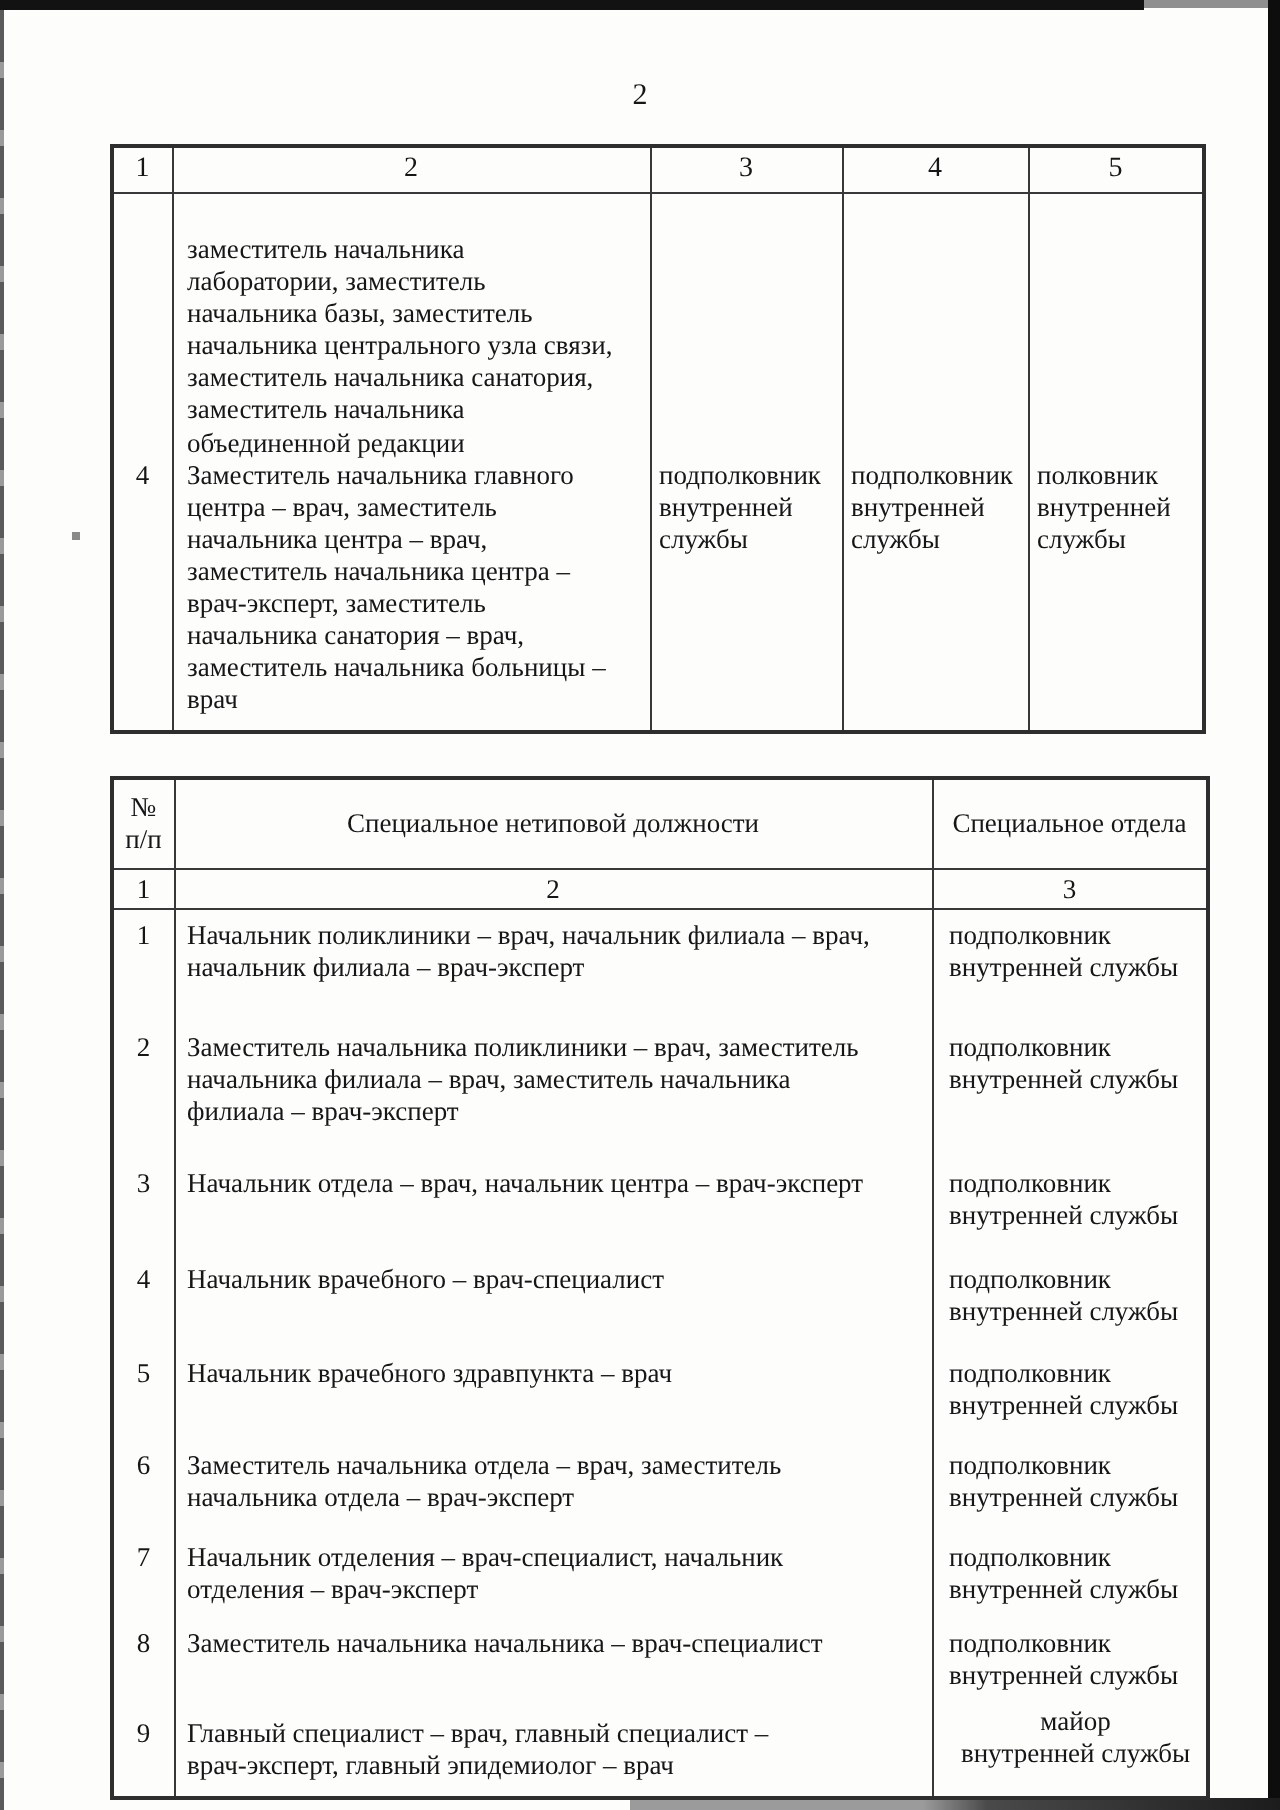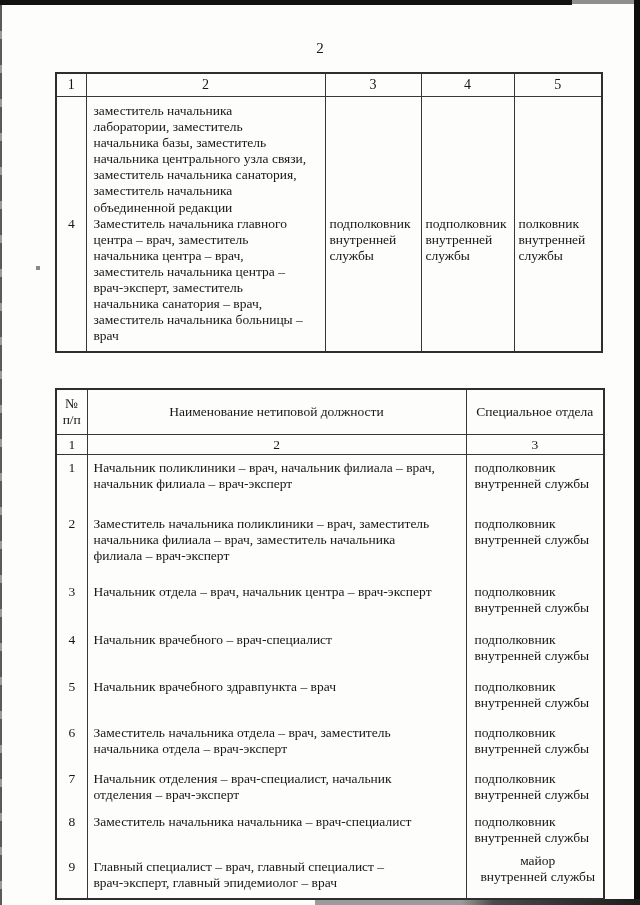--- a/index.html
+++ b/index.html
@@ -32,7 +32,7 @@
   .t1 th { border:1px solid #383838; height:20px; text-align:center;
            vertical-align:middle; font-size:14px; line-height:14px; }
   .t1 td { border-left:1px solid #383838; border-right:1px solid #383838;
-           height:248px; padding:6px 4px 0 4px; }
+           height:248px; padding:20px 4px 0 4px; }
   .t1 td.name-col { padding-left:7px; padding-right:6px; }
   .t1 .num-cell { text-align:center; }
   .t1 .row4-offset { margin-top:113px; }

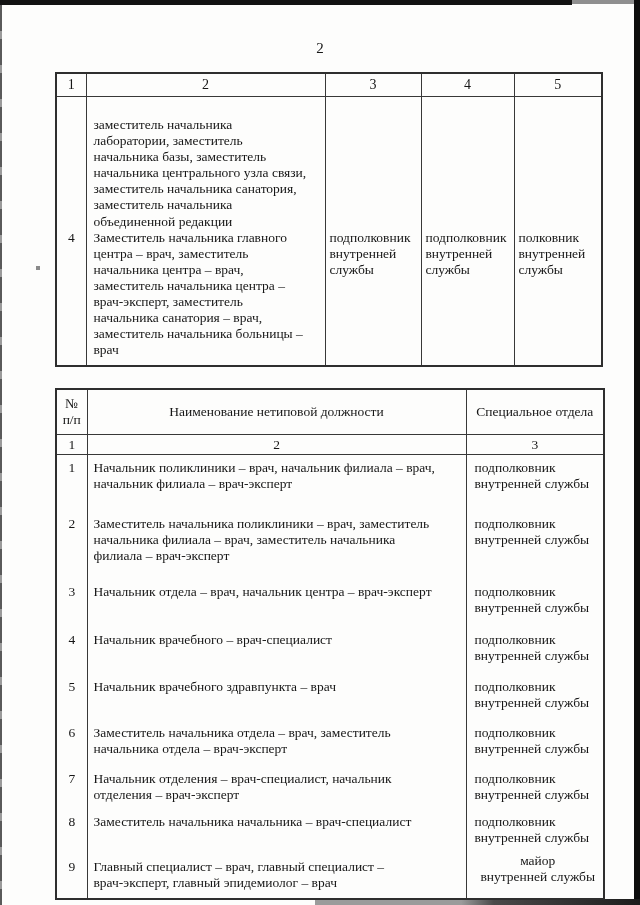--- a/index.html
+++ b/index.html
@@ -143,7 +143,7 @@
       <tr class="hrow">
         <th class="pre">№
 п/п</th>
-        <th>Наименование нетиповой должности</th>
+        <th>Специальное нетиповой должности</th>
         <th>Специальное отдела</th>
       </tr>
       <tr class="subrow">

